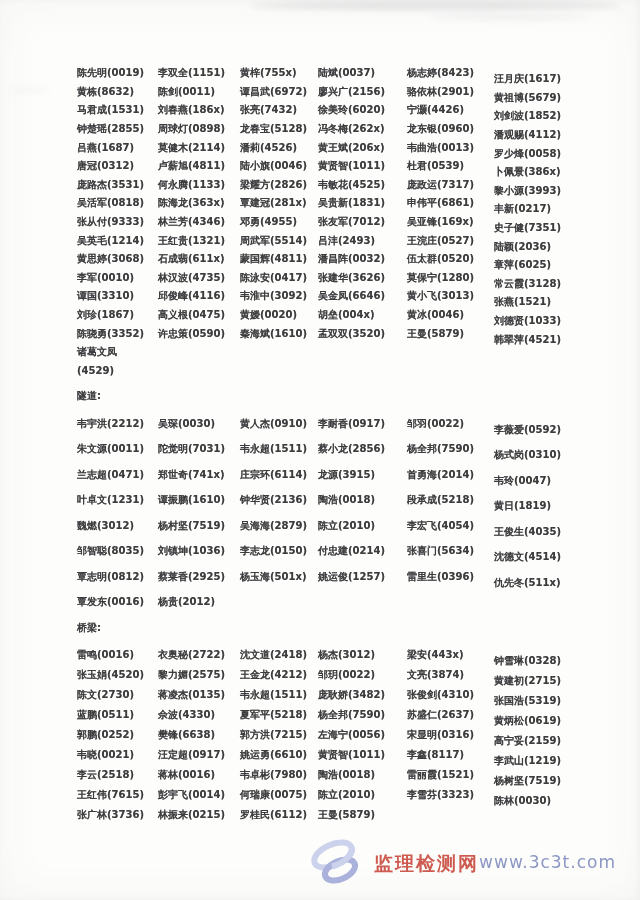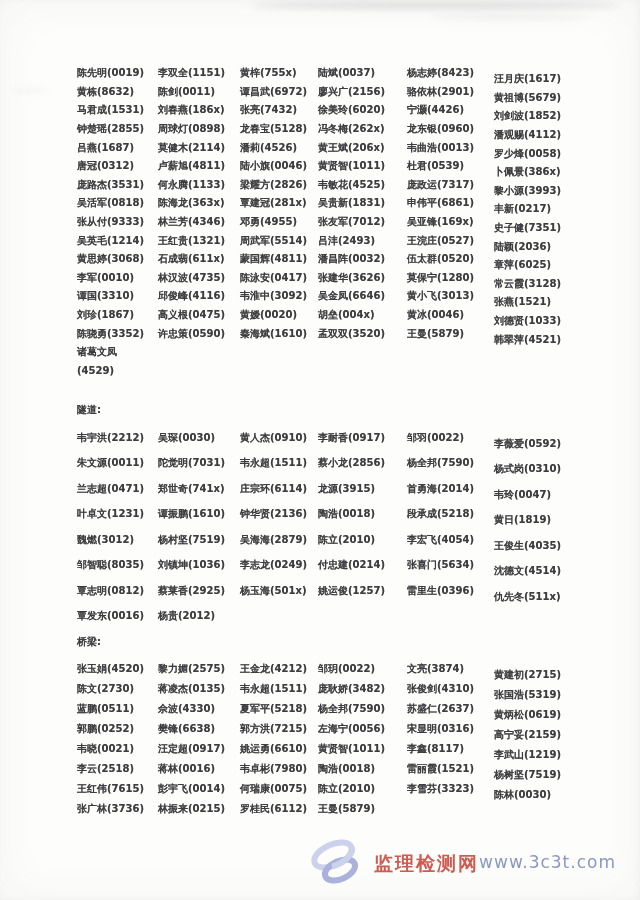--- a/index.html
+++ b/index.html
@@ -24,7 +24,7 @@
   .entry:nth-child(5){width:87px;}
   .entry:nth-child(6){width:90px;margin-top:12px;}
   .block-header{height:17px;line-height:17px;}
-  .hdr-tunnel{margin-top:21px;margin-bottom:7px;}
+  .hdr-tunnel{margin-top:7px;margin-bottom:7px;}
   .hdr-bridge{margin-top:4px;margin-bottom:9px;}
 
   .watermark{position:absolute;right:24px;bottom:10px;display:flex;align-items:center;gap:7px;}

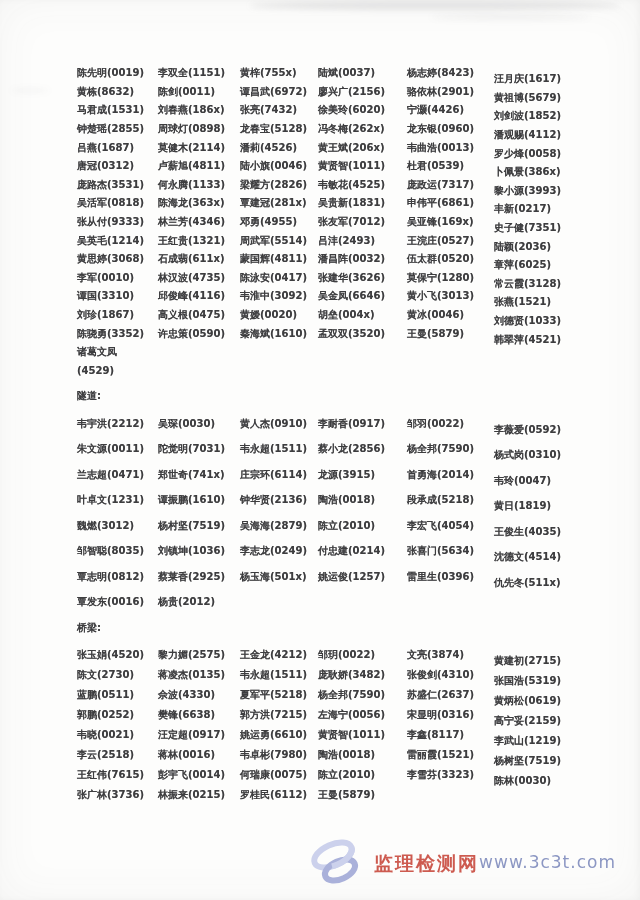--- a/index.html
+++ b/index.html
@@ -220,7 +220,7 @@
           <div class="row">
             <span class="entry">邹智聪(8035)</span>
             <span class="entry">刘镇坤(1036)</span>
-            <span class="entry">李志龙(0249)</span>
+            <span class="entry">李志龙(0150)</span>
             <span class="entry">付忠建(0214)</span>
             <span class="entry">张喜门(5634)</span>
             <span class="entry">沈德文(4514)</span>

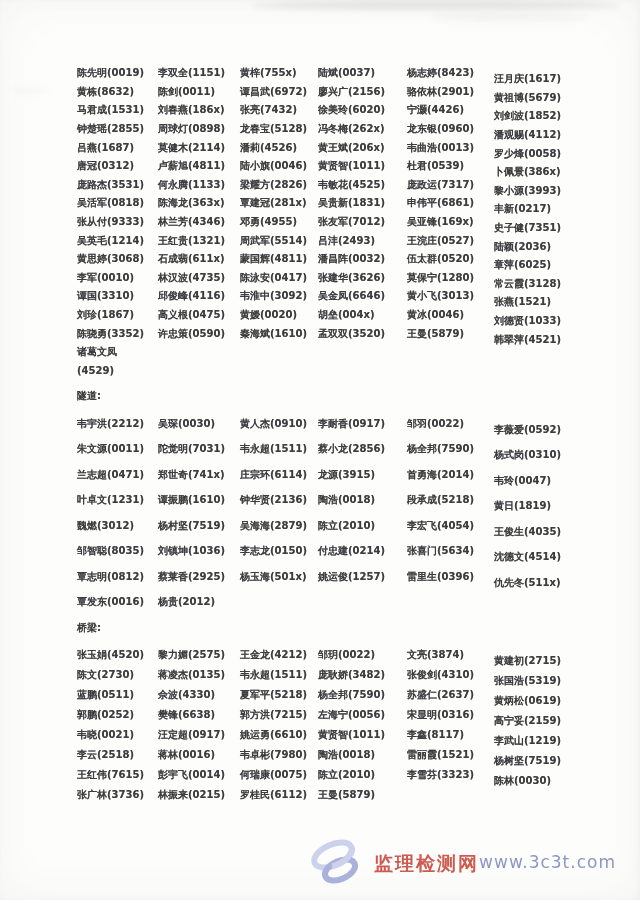--- a/index.html
+++ b/index.html
@@ -244,6 +244,14 @@
       <div class="block-header hdr-bridge">桥梁:</div>
       <div class="rows rows-bridge">
           <div class="row">
+            <span class="entry">雷鸣(0016)</span>
+            <span class="entry">衣奥秘(2722)</span>
+            <span class="entry">沈文道(2418)</span>
+            <span class="entry">杨杰(3012)</span>
+            <span class="entry">梁安(443x)</span>
+            <span class="entry">钟雪琳(0328)</span>
+          </div>
+          <div class="row">
             <span class="entry">张玉娟(4520)</span>
             <span class="entry">黎力媚(2575)</span>
             <span class="entry">王金龙(4212)</span>

